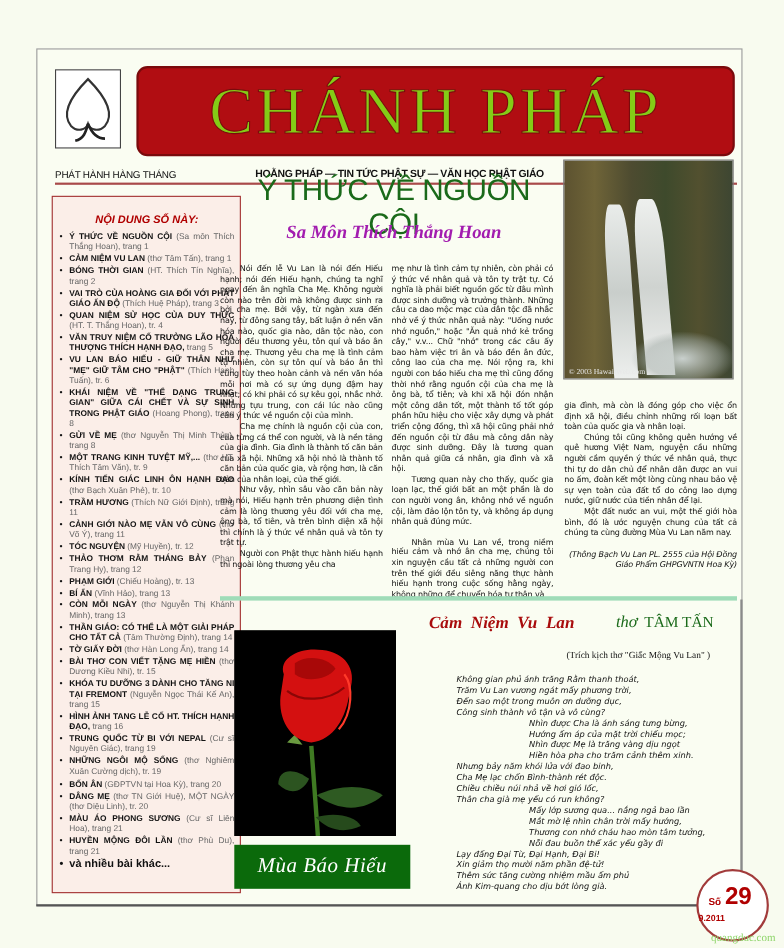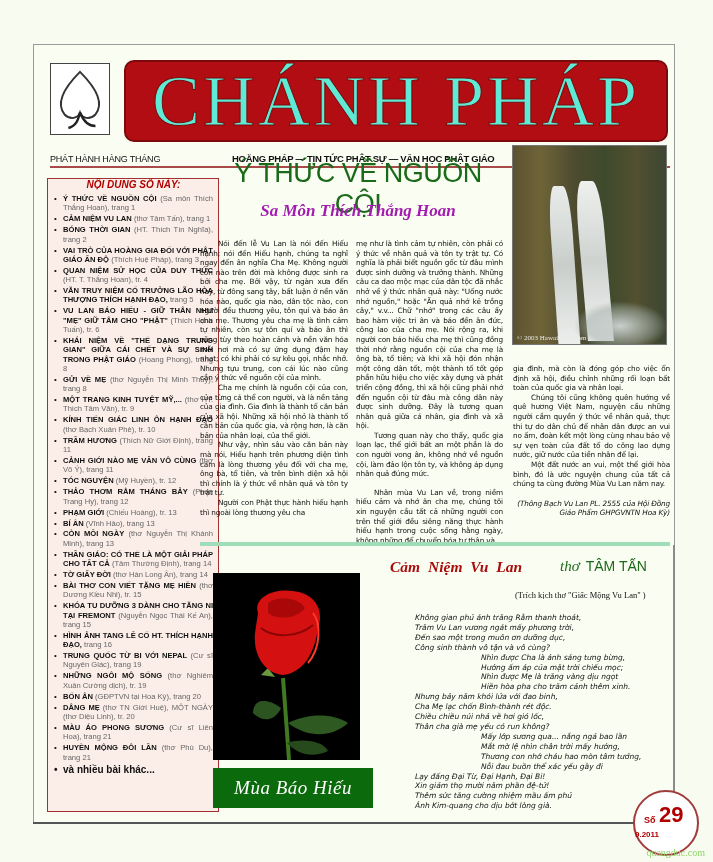--- a/index.html
+++ b/index.html
@@ -12,7 +12,7 @@
   .logo-box { position: absolute; left: 50px; top: 63px; width: 60px; height: 72px; border: 1px solid #444; background: #fff; }
   .logo-box svg { width: 100%; height: 100%; }
   .banner { position: absolute; left: 124px; top: 60px; width: 544px; height: 82px; background: #b10d12; border-radius: 10px; border: 2px solid #7a0a0c; display: flex; align-items: center; justify-content: center; }
-  .banner-title { font-family: "Liberation Serif", serif; color: #5eead4; font-size: 72px; letter-spacing: 3px; line-height: 1; -webkit-text-stroke: 1px #7a0a0c; }
+  .banner-title { font-family: "Liberation Serif", serif; color: #84cc16; font-size: 60px; letter-spacing: 3px; line-height: 1; -webkit-text-stroke: 1px #7a0a0c; }
 
   .subbar { position: absolute; left: 50px; top: 152px; width: 620px; height: 16px; border-bottom: 2px solid #a94a4a; font-size: 9.5px; }
   .subbar .left { position: absolute; left: 0; top: 2px; font-family: Liberation Sans, sans-serif; font-size: 9px; letter-spacing: -0.2px; }

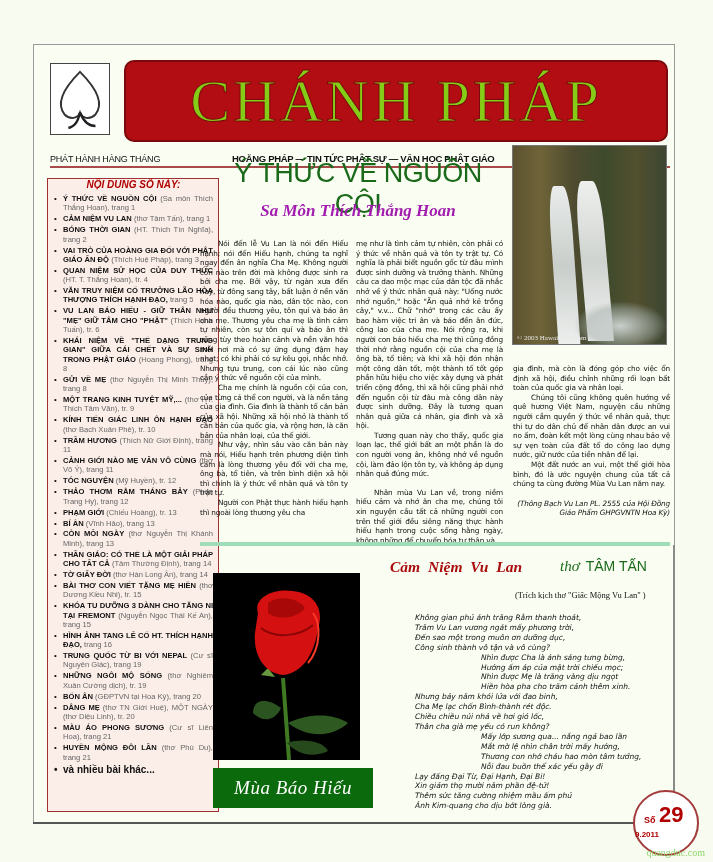--- a/index.html
+++ b/index.html
@@ -20,7 +20,7 @@
   .subbar .right { position: absolute; right: 4px; top: 1px; font-size: 10.5px; font-family: "Liberation Sans", sans-serif; }
 
   
-  .toc { position: absolute; left: 47px; top: 178px; width: 172px; height: 634px; border: 1px solid #a23030; background: #fbeee8; padding: 0 5px 0 6px; }
+  .toc { position: absolute; left: 47px; top: 178px; width: 172px; height: 634px; border: 1px solid #a23030; background: #fbeee8; padding: 16px 5px 0 6px; }
   .toc-title { text-align: center; color: #b00000; font-weight: bold; font-style: italic; font-family: "Liberation Sans", sans-serif; font-size: 10px; margin-bottom: 4px; }
   .toc-item { position: relative; padding-left: 9px; font-family: "Liberation Sans", sans-serif; font-size: 7.6px; line-height: 9.3px; margin-bottom: 1.7px; text-align: justify; }
   .toc-item::before { content: "•"; position: absolute; left: 0; top: 0; font-size: 8px; }

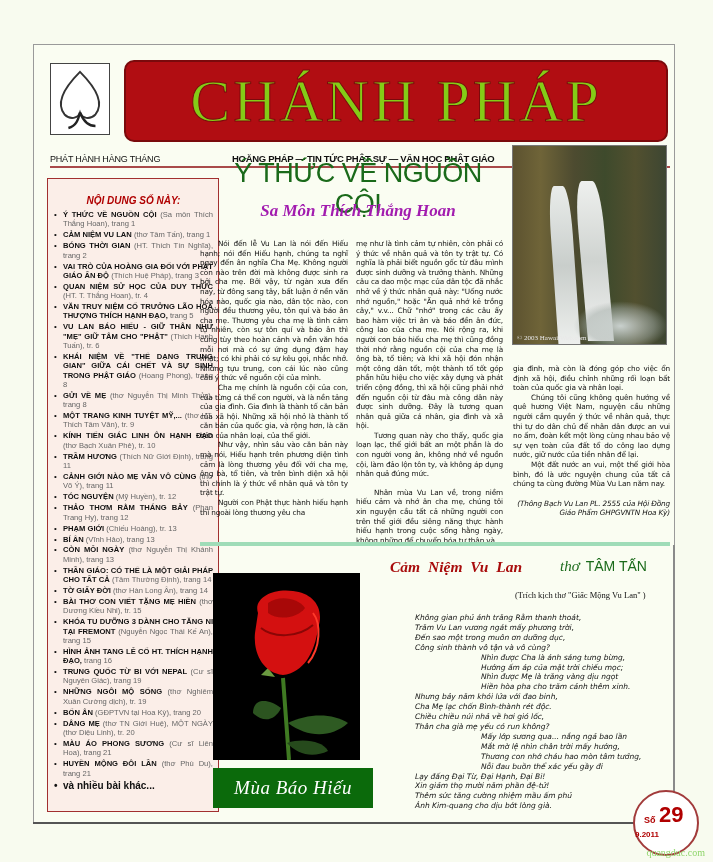--- a/index.html
+++ b/index.html
@@ -59,7 +59,7 @@
   .poem-title { position: absolute; left: 390px; top: 558px; font-family: "Liberation Serif", serif; font-style: italic; font-weight: bold; color: #a80c0c; font-size: 15.5px; word-spacing: 4px; }
   .poem-by { position: absolute; left: 560px; top: 558px; color: #1a6a1a; font-size: 14px; }
   .poem-by .it { font-family: "Liberation Serif", serif; font-style: italic; font-size: 15px; margin-right: 6px; }
-  .poem-by .nm { font-family: Liberation Sans, sans-serif; }
+  .poem-by .nm { font-family: Liberation Serif, serif; }
   .poem-excerpt { position: absolute; left: 515px; top: 590px; font-family: "Liberation Serif", serif; font-size: 8.5px; }
   .poem { position: absolute; left: 415px; top: 613px; font-family: "DejaVu Sans", sans-serif; font-style: italic; font-size: 7.5px; line-height: 9.9px; }
   .poem .ln { white-space: nowrap; }

